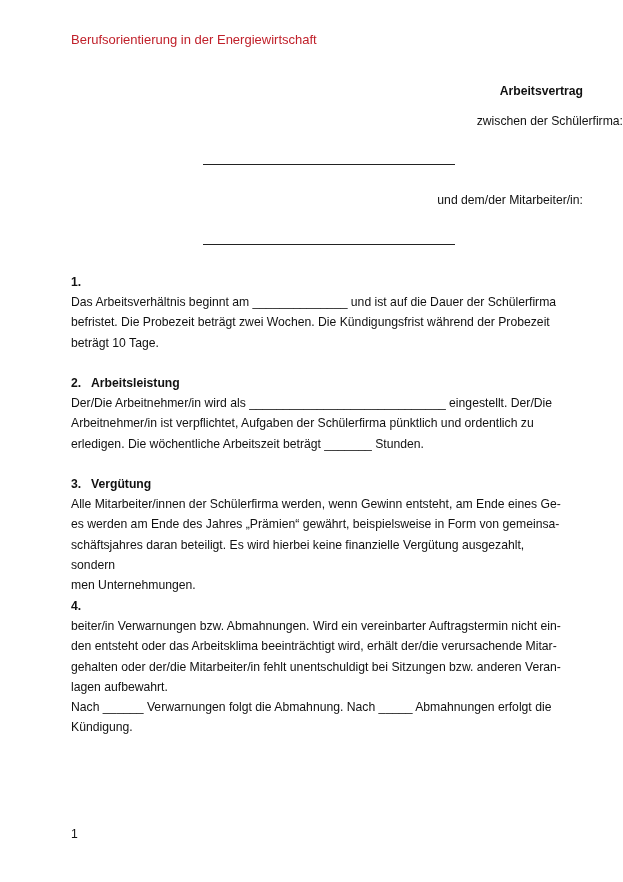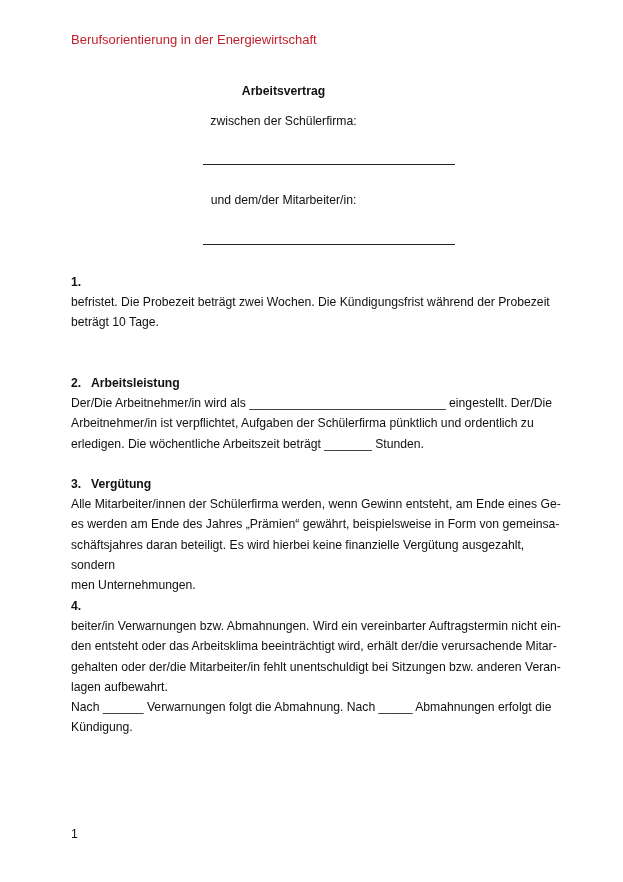--- a/index.html
+++ b/index.html
@@ -12,7 +12,7 @@
     position: absolute; left: 71px; top: 32px;
     color: #c0202a; font-size: 13px;
   }
-  .center { position: absolute; left: 0; width: 567px; text-align: center; }
+  .center { position: absolute; left: 16px; width: 567px; text-align: right; }
   .title { top: 84px; font-weight: bold; font-size: 12.2px; }
   .sub1 { top: 114px; }
   .sub2 { top: 193px; }

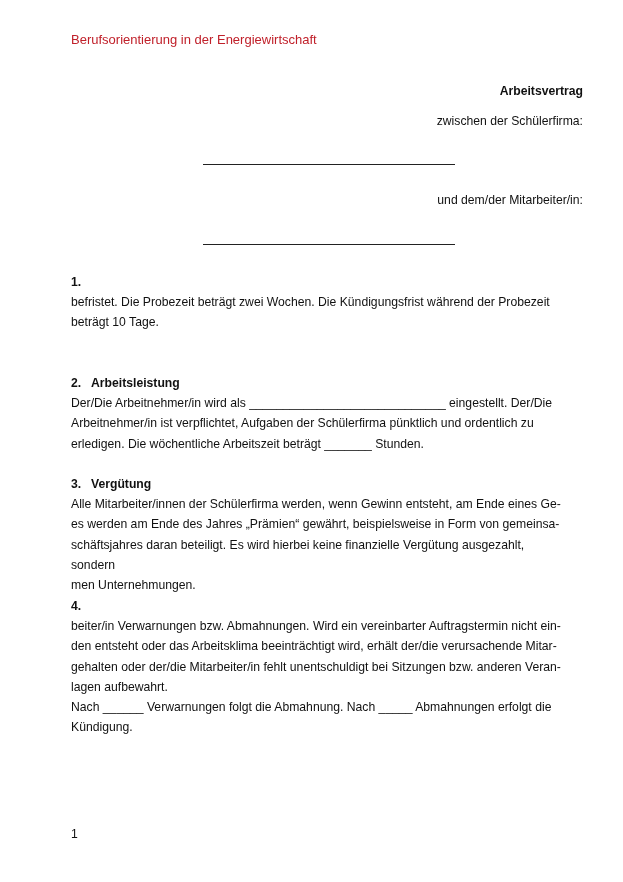--- a/index.html
+++ b/index.html
@@ -14,7 +14,7 @@
   }
   .center { position: absolute; left: 16px; width: 567px; text-align: right; }
   .title { top: 84px; font-weight: bold; font-size: 12.2px; }
-  .sub1 { top: 114px; }
+  .sub1 { top: 114px; margin-left: 40px; }
   .sub2 { top: 193px; }
   .sig-line {
     position: absolute; left: 203px; width: 252px; height: 0;

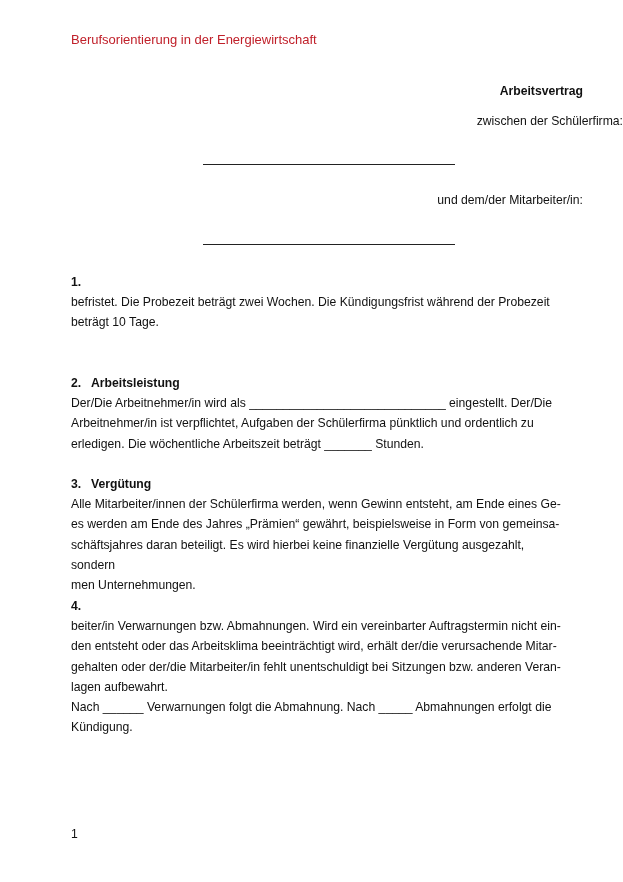--- a/index.html
+++ b/index.html
@@ -51,6 +51,7 @@
   <h2>
     <span class="num">1.</span>
   </h2>
+  <p class="blank">Das Arbeitsverhältnis beginnt am ______________ und ist auf die Dauer der Schülerfirma</p>
   <p>befristet. Die Probezeit beträgt zwei Wochen. Die Kündigungsfrist während der Probezeit</p>
   <p>beträgt 10 Tage.</p>
 </div>

